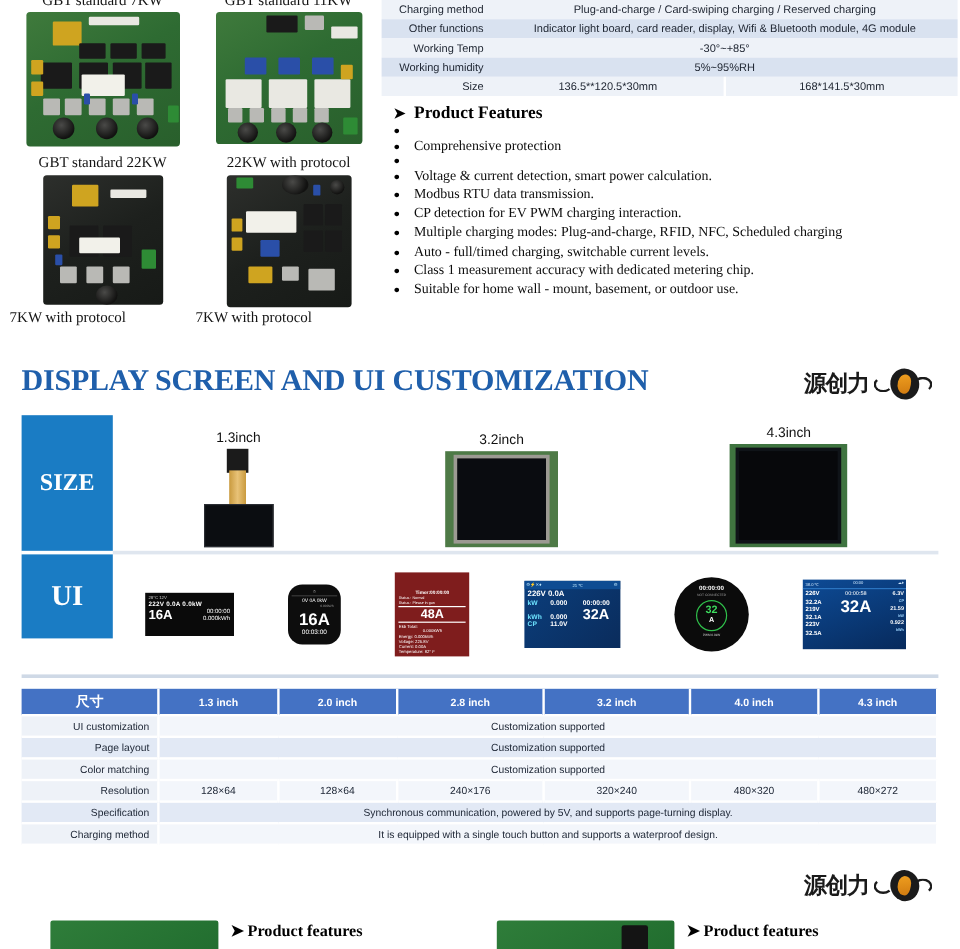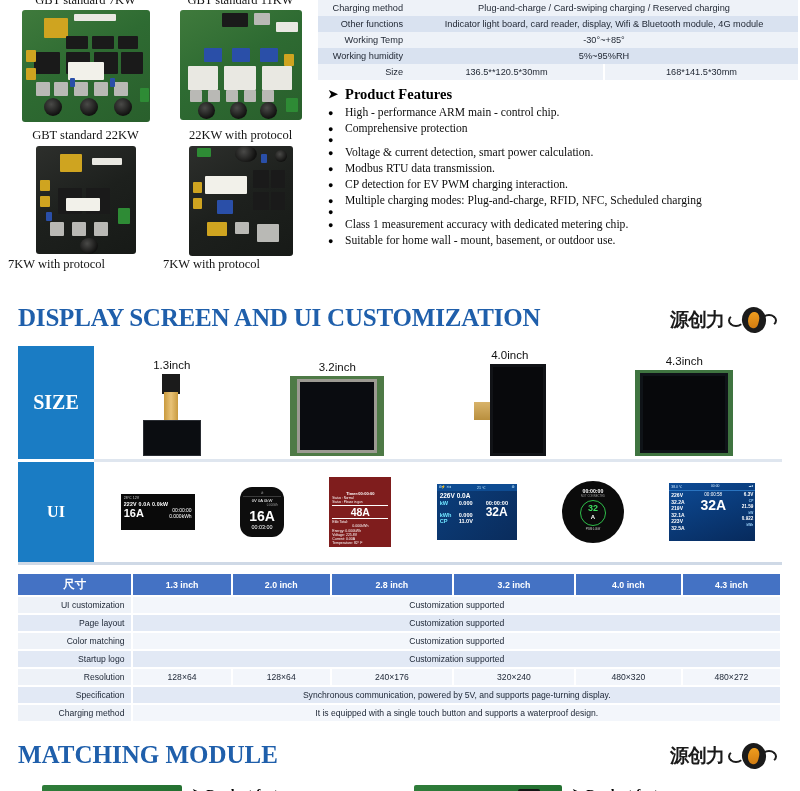--- a/index.html
+++ b/index.html
@@ -301,7 +301,6 @@
         <ul class="feat-list">
           <li>
               <span class="bullet">●</span>
-              <span>High - performance ARM main - control chip.</span>
             </li>
           <li>
               <span class="bullet">●</span>

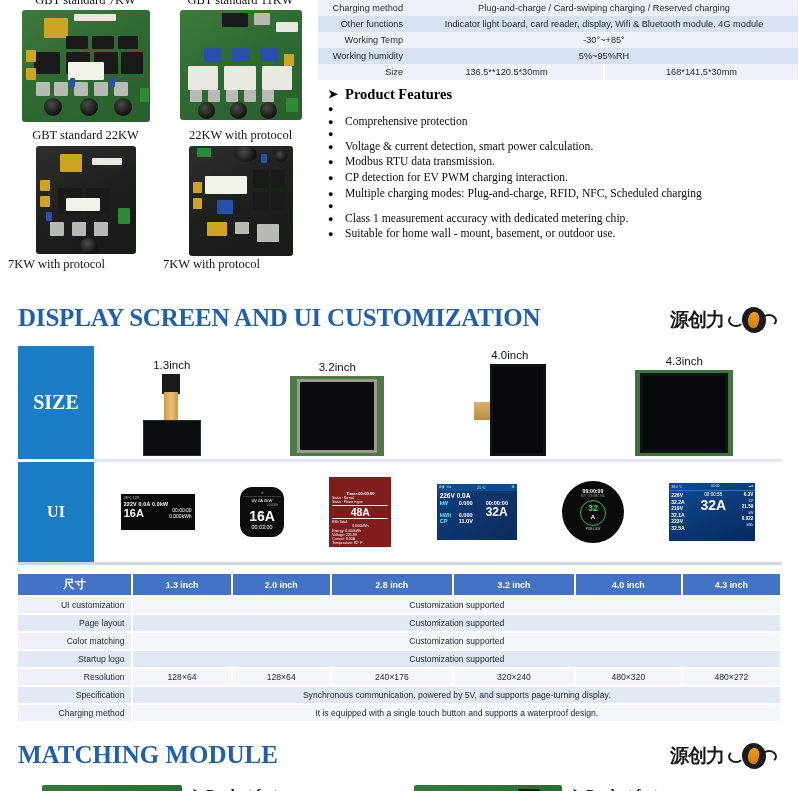--- a/index.html
+++ b/index.html
@@ -327,6 +327,7 @@
             </li>
           <li>
               <span class="bullet">●</span>
+              <span>Auto - full/timed charging, switchable current levels.</span>
             </li>
           <li>
               <span class="bullet">●</span>

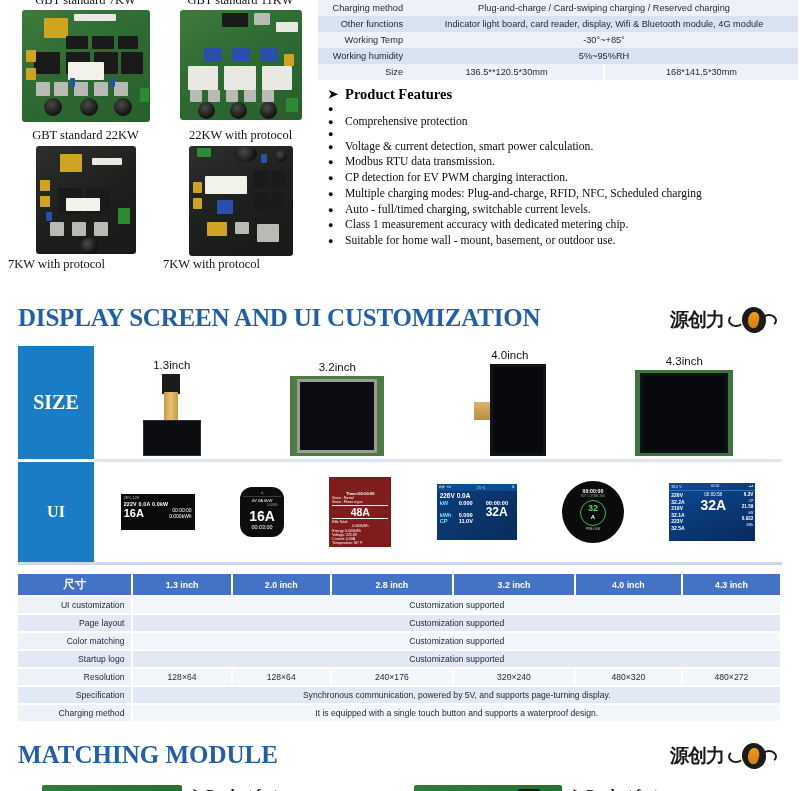--- a/index.html
+++ b/index.html
@@ -382,14 +382,6 @@
             </div>
           </div>
 
-          <div class="size-item">
-            <div class="size-cap">4.0inch</div>
-            <div class="scr" style="width:72px;height:92px;position:relative;">
-              <div style="position:absolute;left:0;top:38px;width:18px;height:18px;background:linear-gradient(180deg,#d8b36a,#b98f3e);"></div>
-              <div style="position:absolute;left:16px;top:0;width:56px;height:92px;background:#111317;"></div>
-              <div style="position:absolute;left:19px;top:3px;width:50px;height:86px;background:#08090c;"></div>
-            </div>
-          </div>
 
           <div class="size-item">
             <div class="size-cap">4.3inch</div>

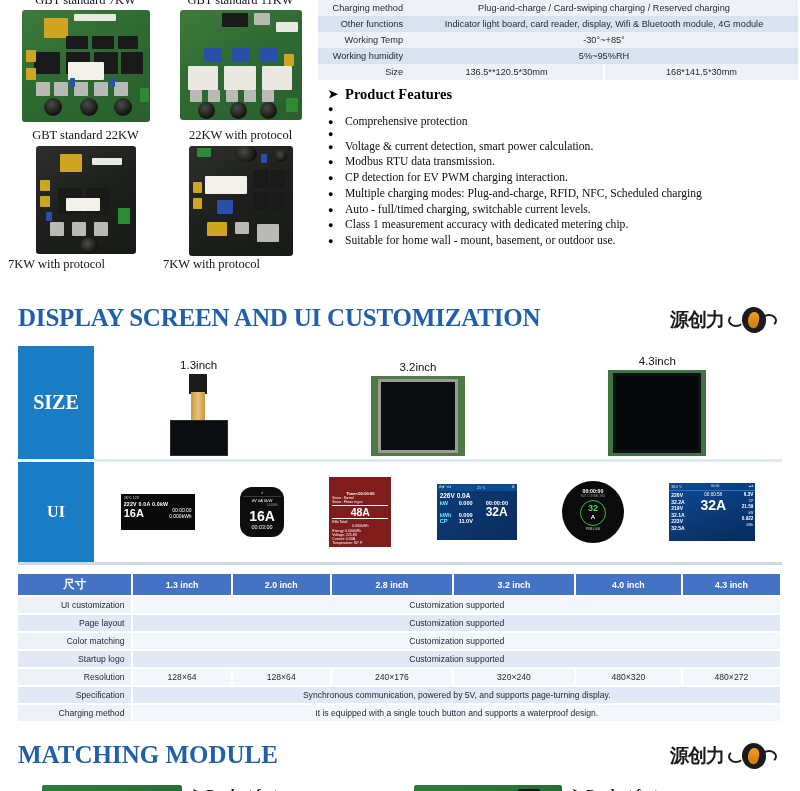--- a/index.html
+++ b/index.html
@@ -101,7 +101,7 @@
     flex: 0 0 76px;
   }
   .sc-label.size { height: 113px; font-size: 20px; }
-  .sc-label.ui   { height: 100px; font-size: 16px; }
+  .sc-label.ui   { height: 70px; font-size: 24px; }
   .sc-body { flex: 1; position: relative; }
   .sc-divider { height: 3px; background: #dfe6ef; }
   .sc-divider .seg { width: 76px; height: 3px; background: #ffffff; }

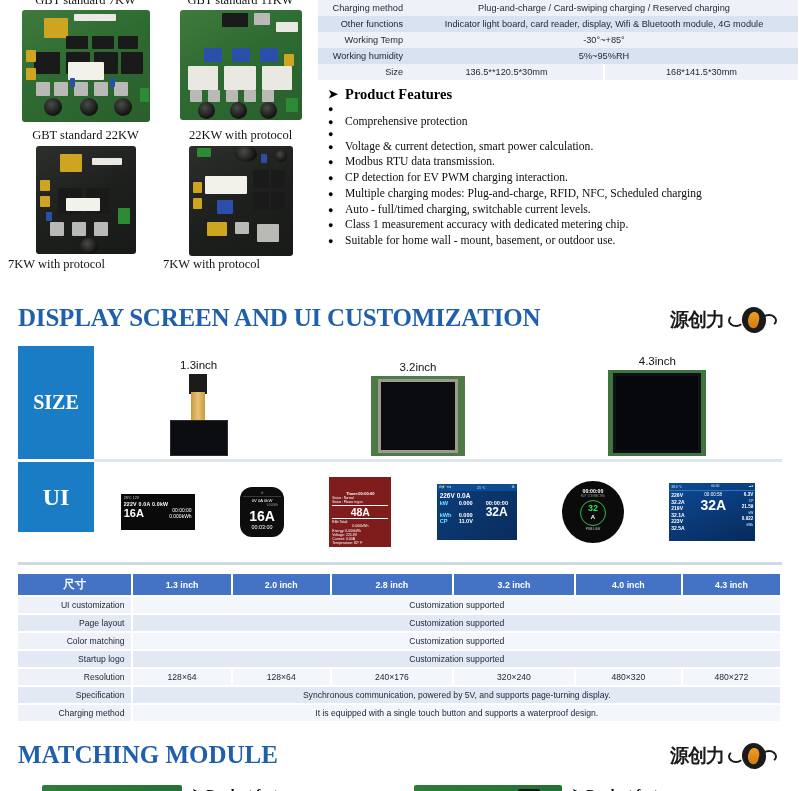--- a/index.html
+++ b/index.html
@@ -542,10 +542,6 @@
         <td class="rh">Color matching</td>
         <td colspan="6">Customization supported</td>
       </tr>
-      <tr class="alt">
-        <td class="rh">Startup logo</td>
-        <td colspan="6">Customization supported</td>
-      </tr>
       <tr>
         <td class="rh">Resolution</td>
         <td>128×64</td>

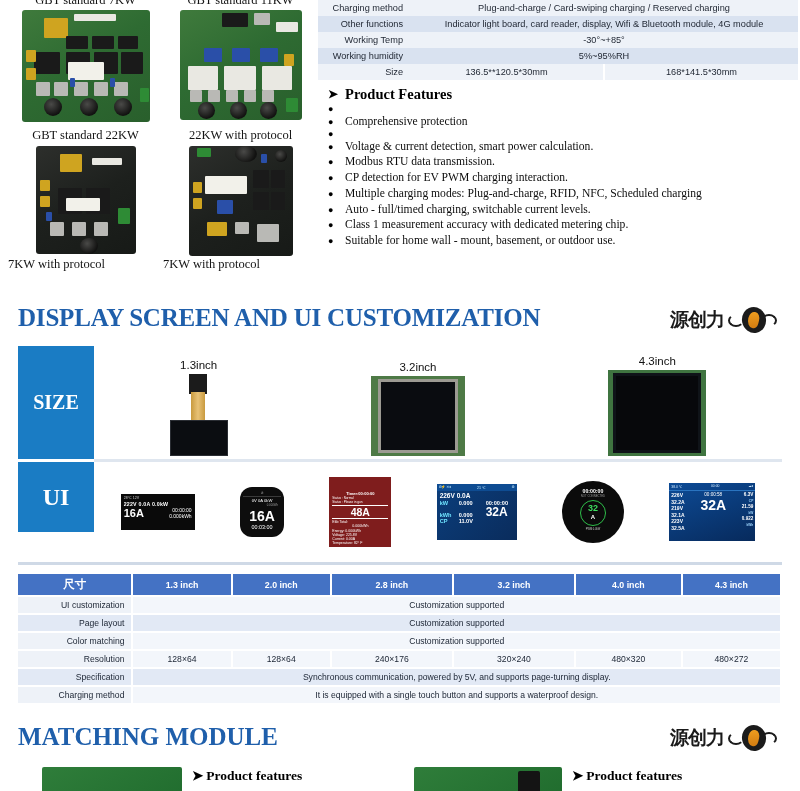--- a/index.html
+++ b/index.html
@@ -564,7 +564,6 @@
   </div>
 
   <div class="mm-bar">
-    <div class="mm-title">MATCHING MODULE</div>
     <div class="logo-wrap" style="top:6px;">
       <span class="logo-cn">源创力</span>
       <span class="logo-mark">

